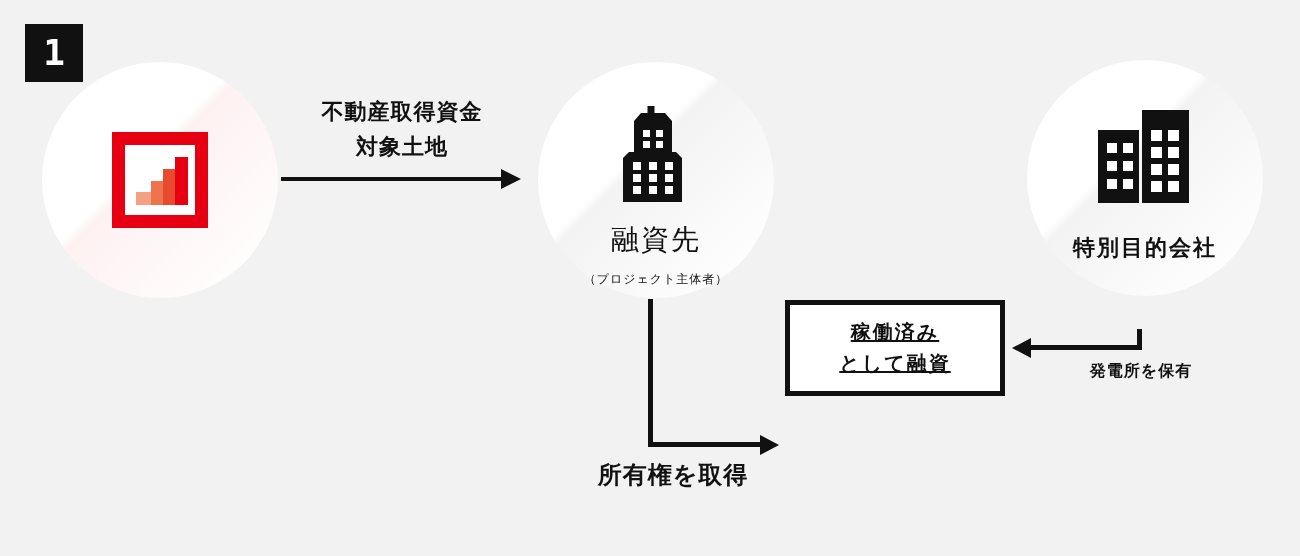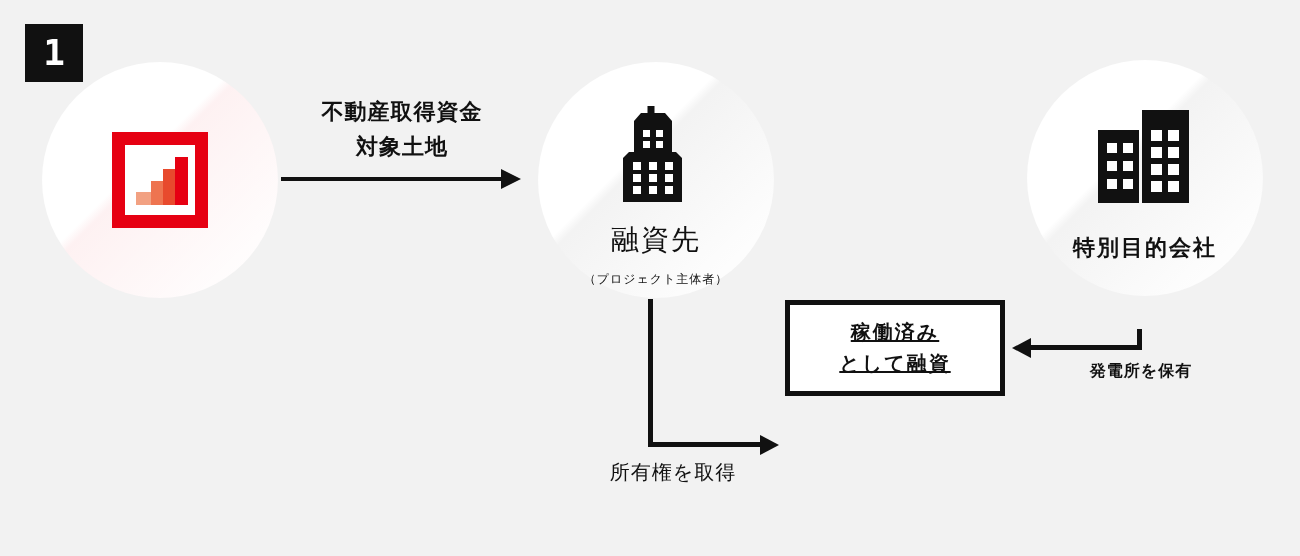--- a/index.html
+++ b/index.html
@@ -51,7 +51,7 @@
   .spc-desc{font-size:19px;font-weight:700;line-height:31px;letter-spacing:1px;}
   .spc-name{font-size:22px;font-weight:700;line-height:34px;letter-spacing:2px;margin-top:10px;}
   .own-label{left:1041px;top:361px;width:200px;font-size:16px;font-weight:700;letter-spacing:1px;}
-  .acquire-label{left:573px;top:459px;width:200px;font-size:20px;font-weight:400;letter-spacing:1px;}
+  .acquire-label{left:573px;top:459px;width:200px;font-size:24px;font-weight:700;letter-spacing:1px;}
 
   
   .dbox{position:absolute;left:785px;width:220px;background:#fff;border:5px solid var(--ink);

